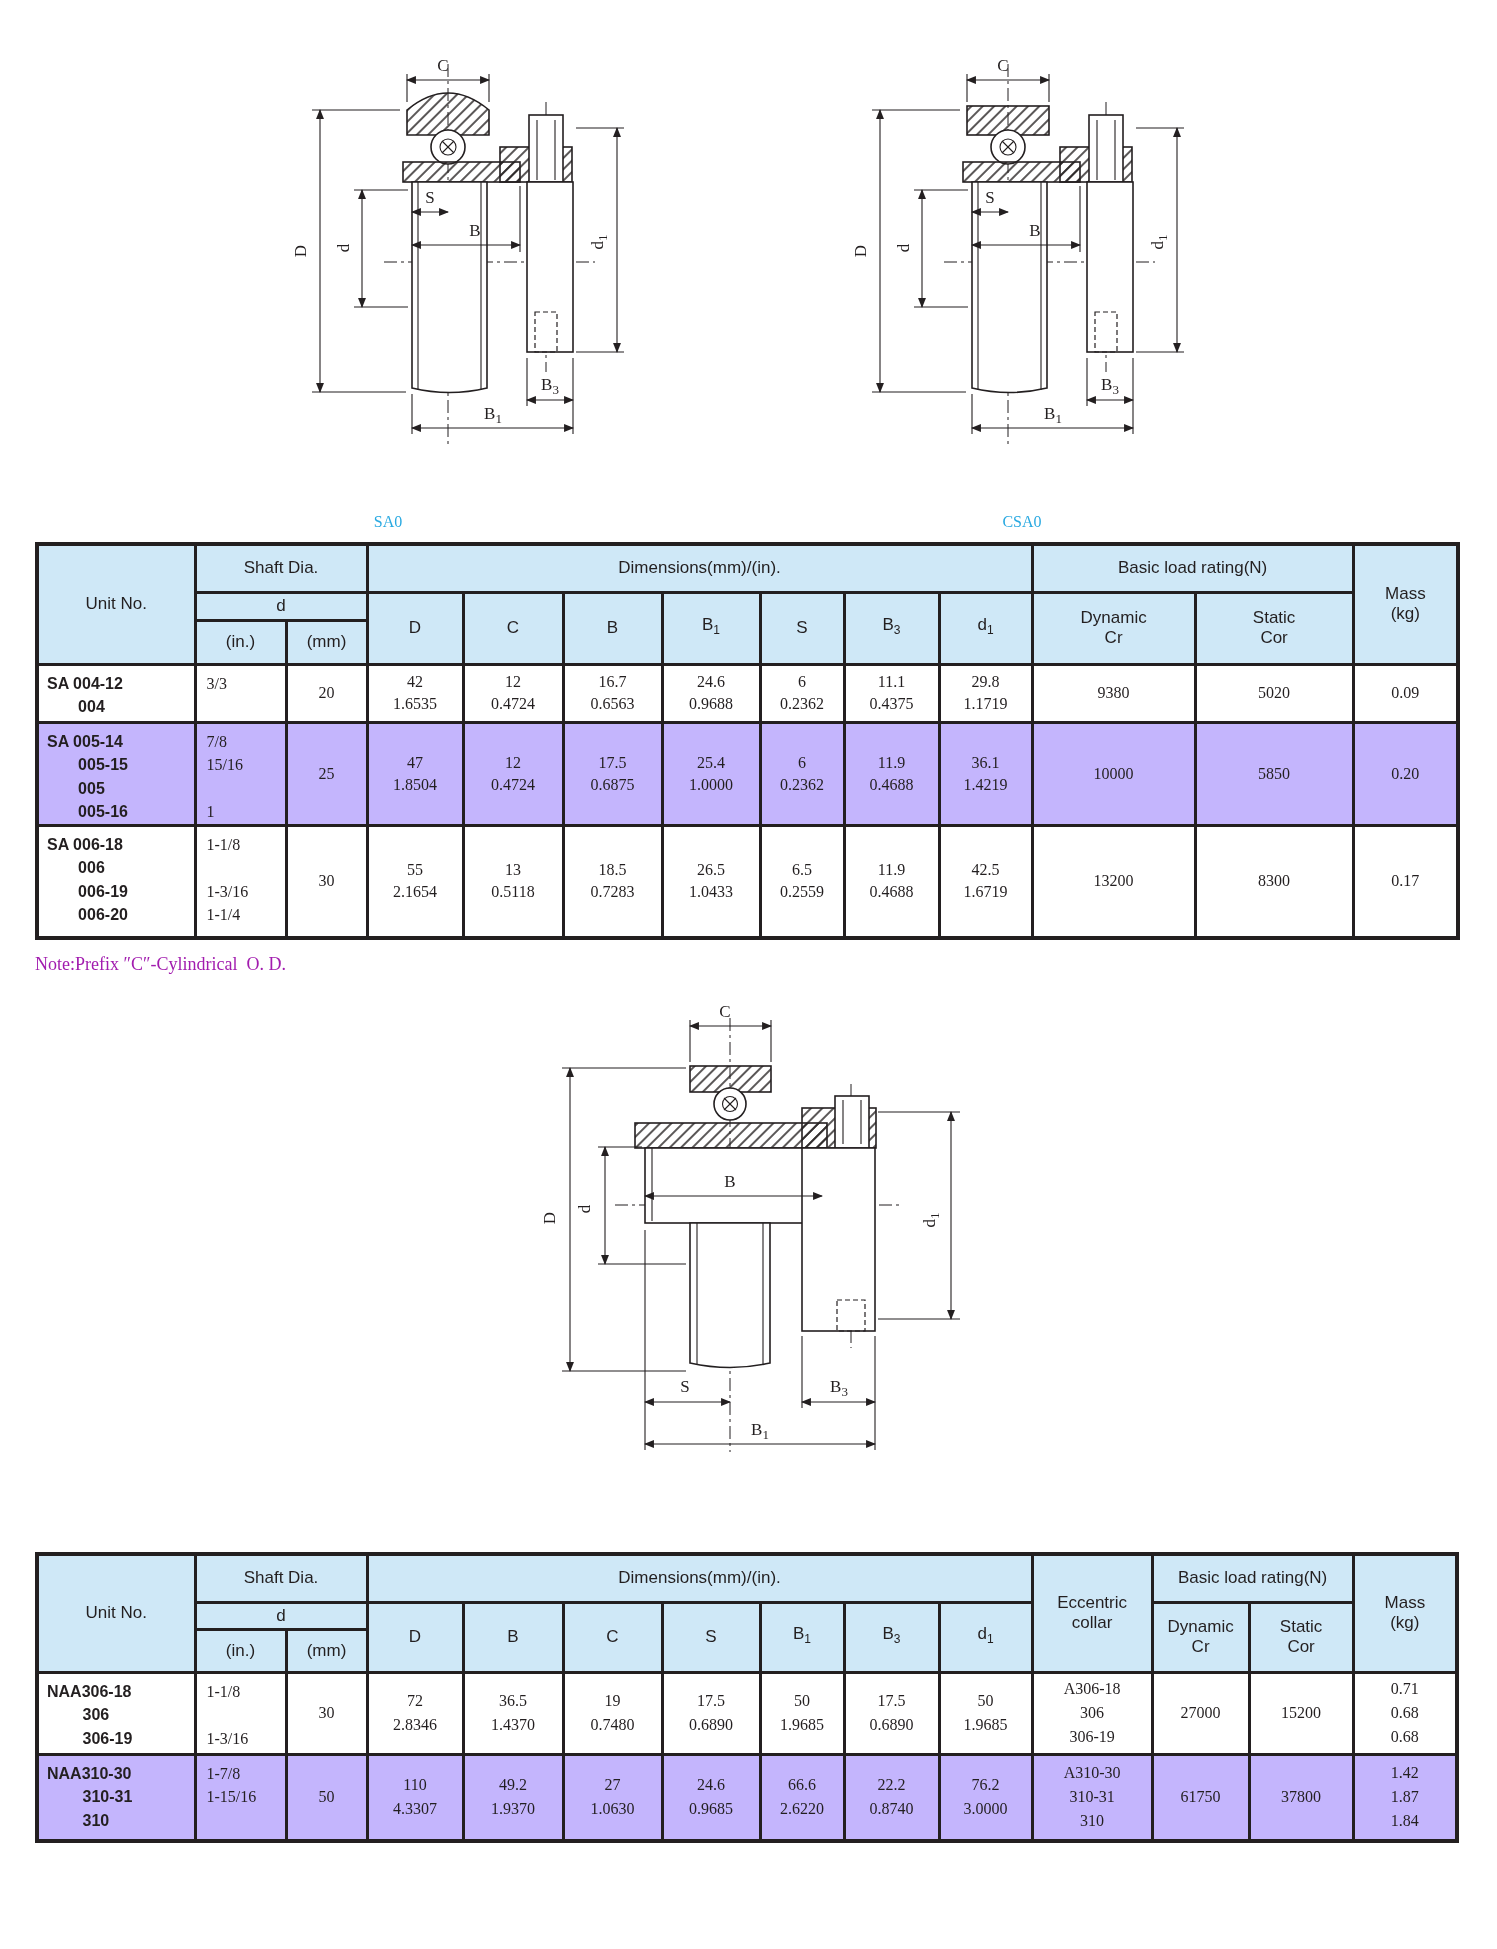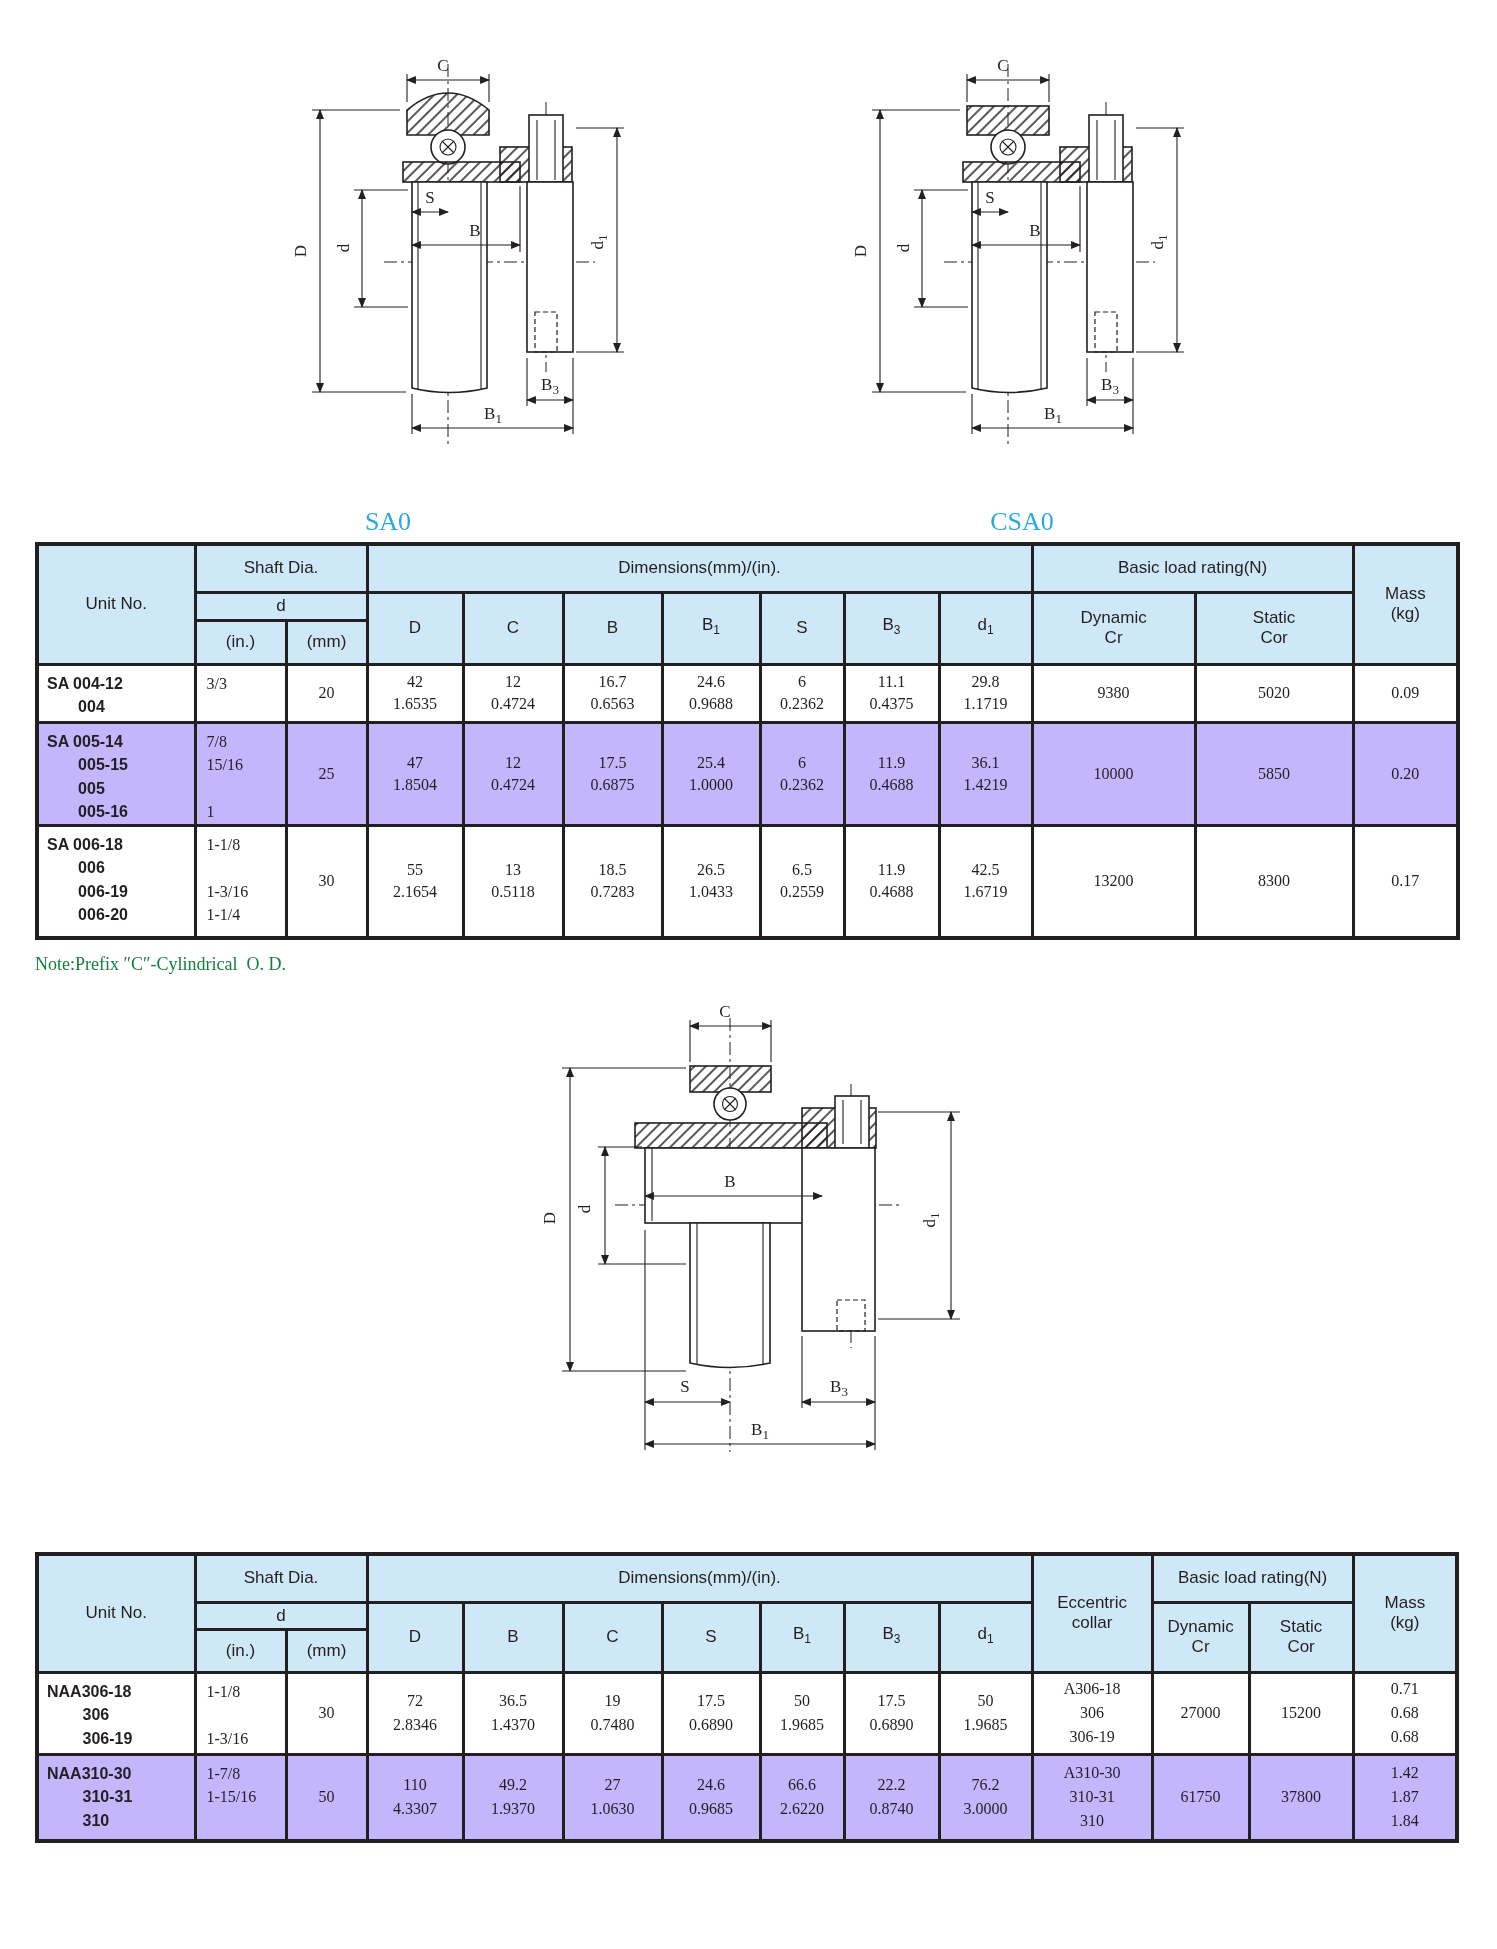--- a/index.html
+++ b/index.html
@@ -18,7 +18,7 @@
   
   .caption{position:absolute;text-align:center;color:#29a9e1;
            font-family:"Liberation Serif","DejaVu Serif",serif;white-space:pre;}
-  .caption .t1{font-size:26px;line-height:27px;}
+  .caption .t1{font-size:16px;line-height:27px;}
   .caption .t2{font-size:20px;line-height:25px;}
   .note{position:absolute;font-family:"Liberation Serif","DejaVu Serif",serif;
         font-size:18px;white-space:pre;color:#15803d;text-align:right;}

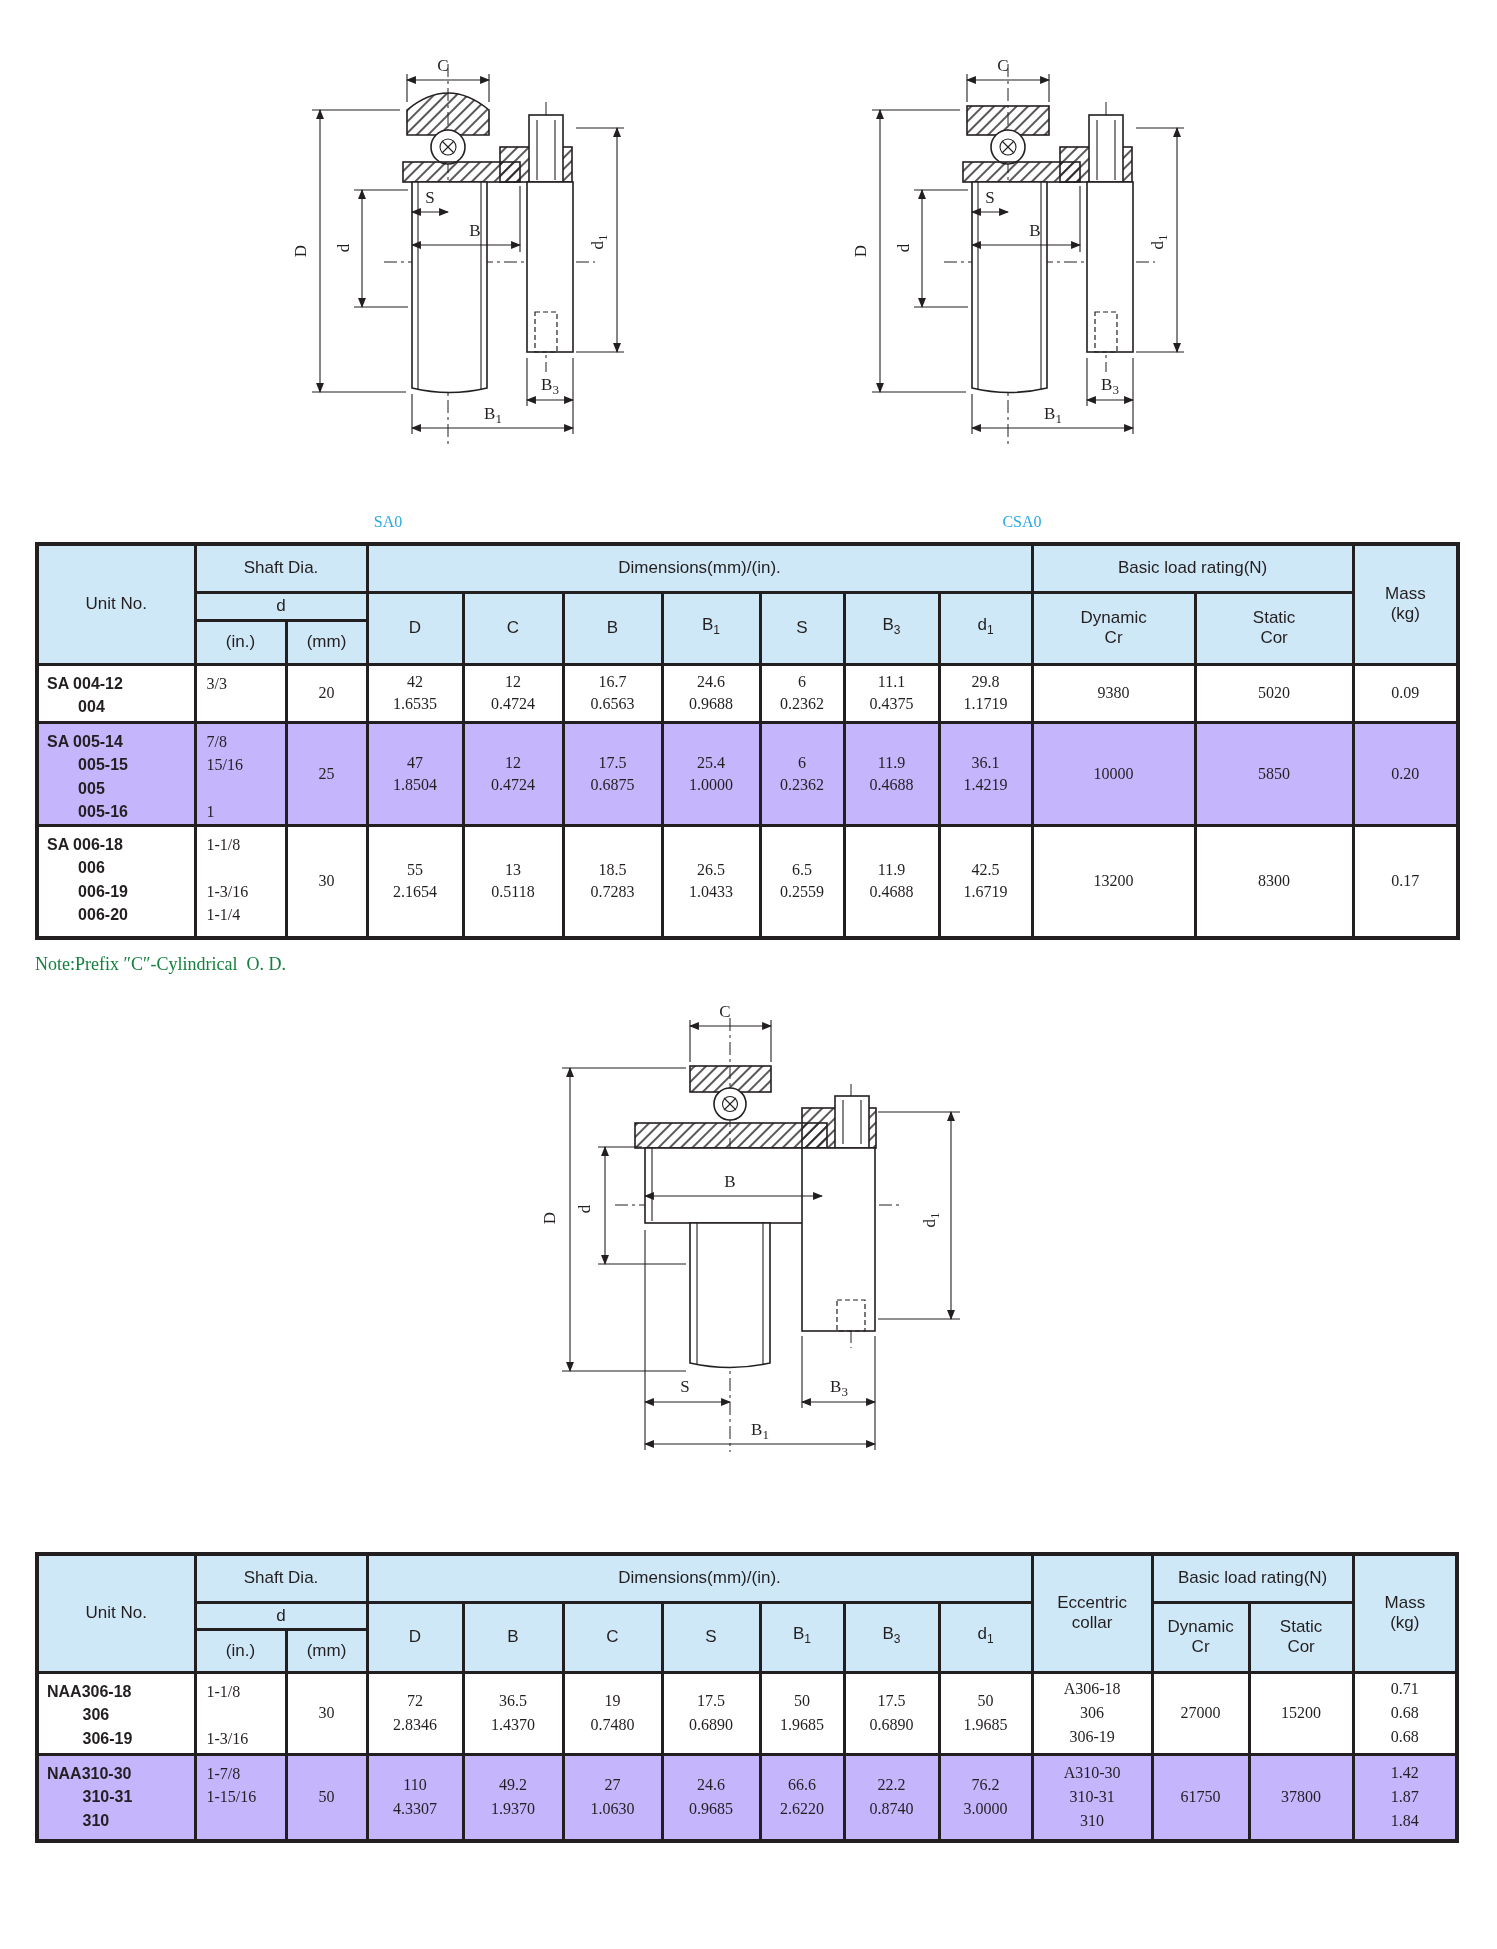--- a/index.html
+++ b/index.html
@@ -21,7 +21,7 @@
   .caption .t1{font-size:16px;line-height:27px;}
   .caption .t2{font-size:20px;line-height:25px;}
   .note{position:absolute;font-family:"Liberation Serif","DejaVu Serif",serif;
-        font-size:18px;white-space:pre;color:#15803d;text-align:right;}
+        font-size:18px;white-space:pre;color:#a21caf;text-align:right;}
 
   
   .tblwrap{position:absolute;}

